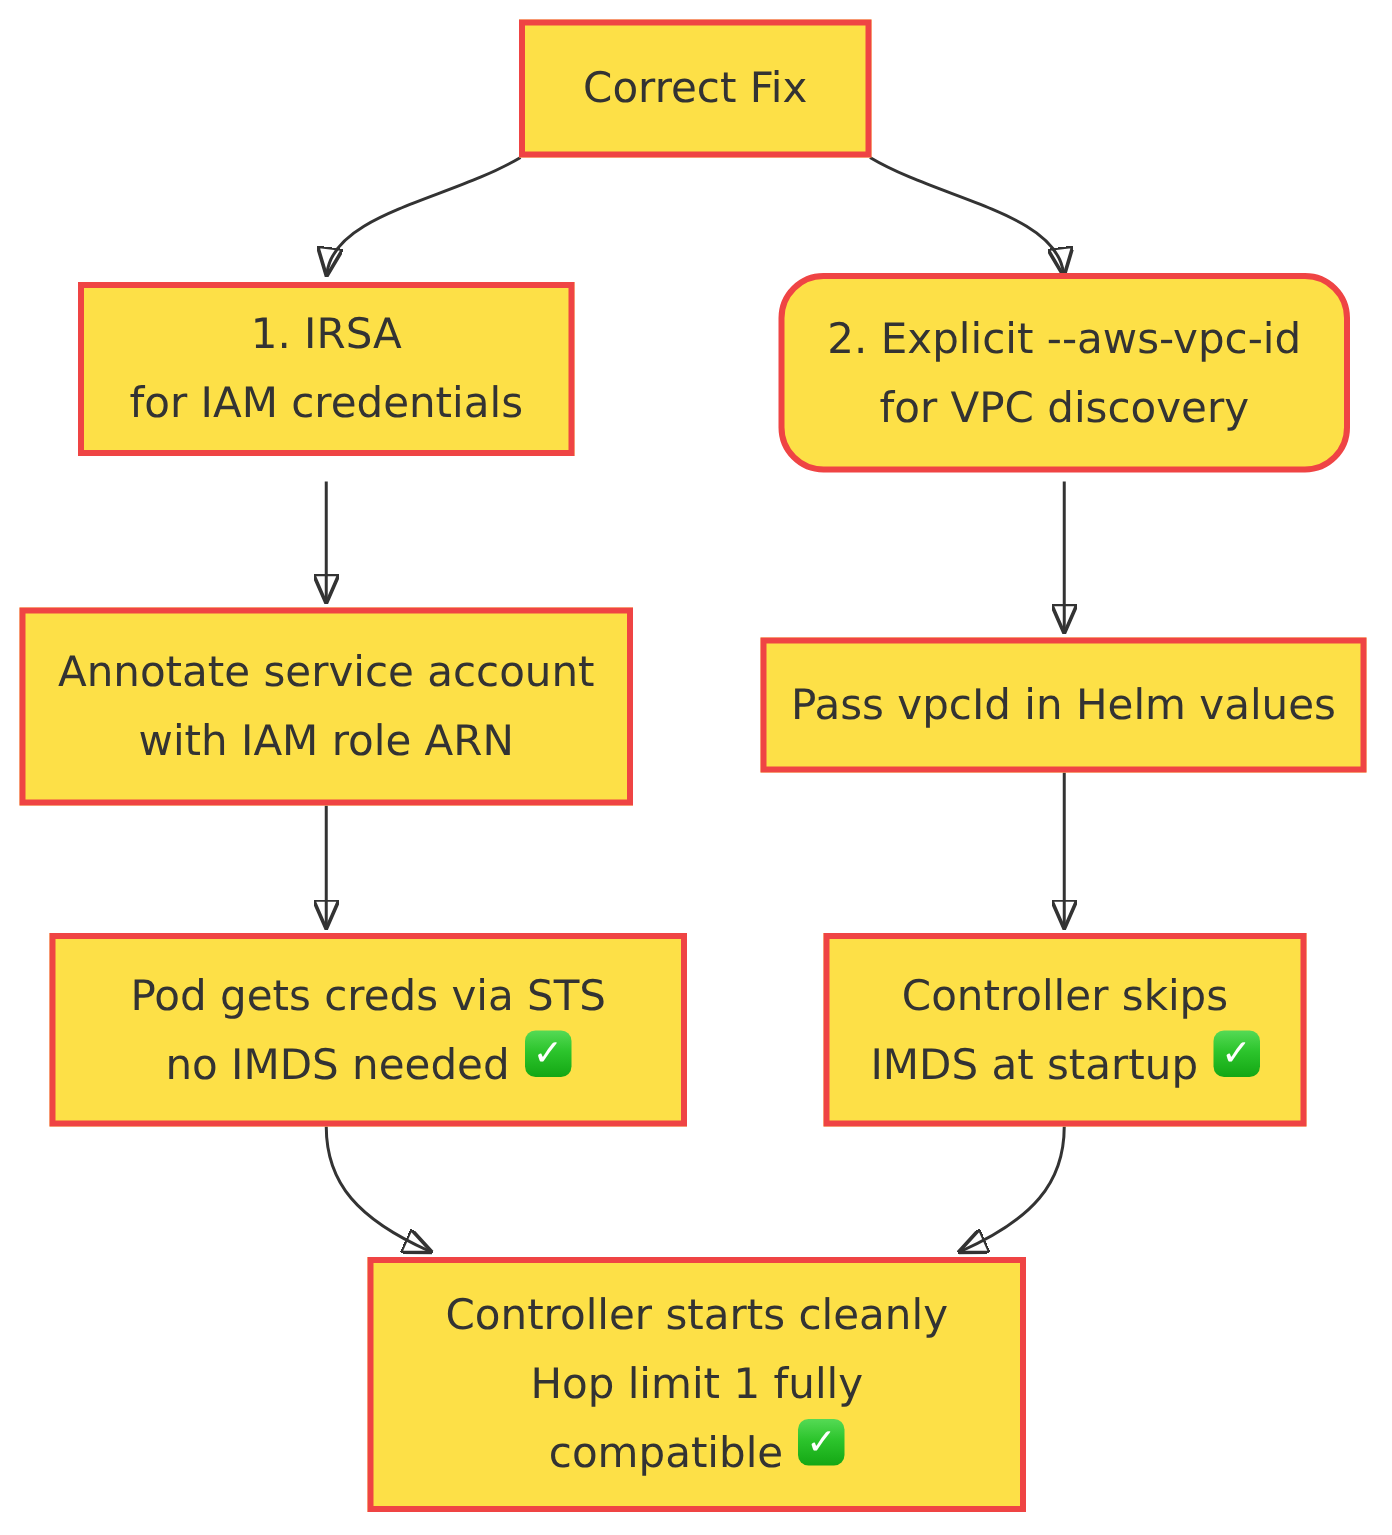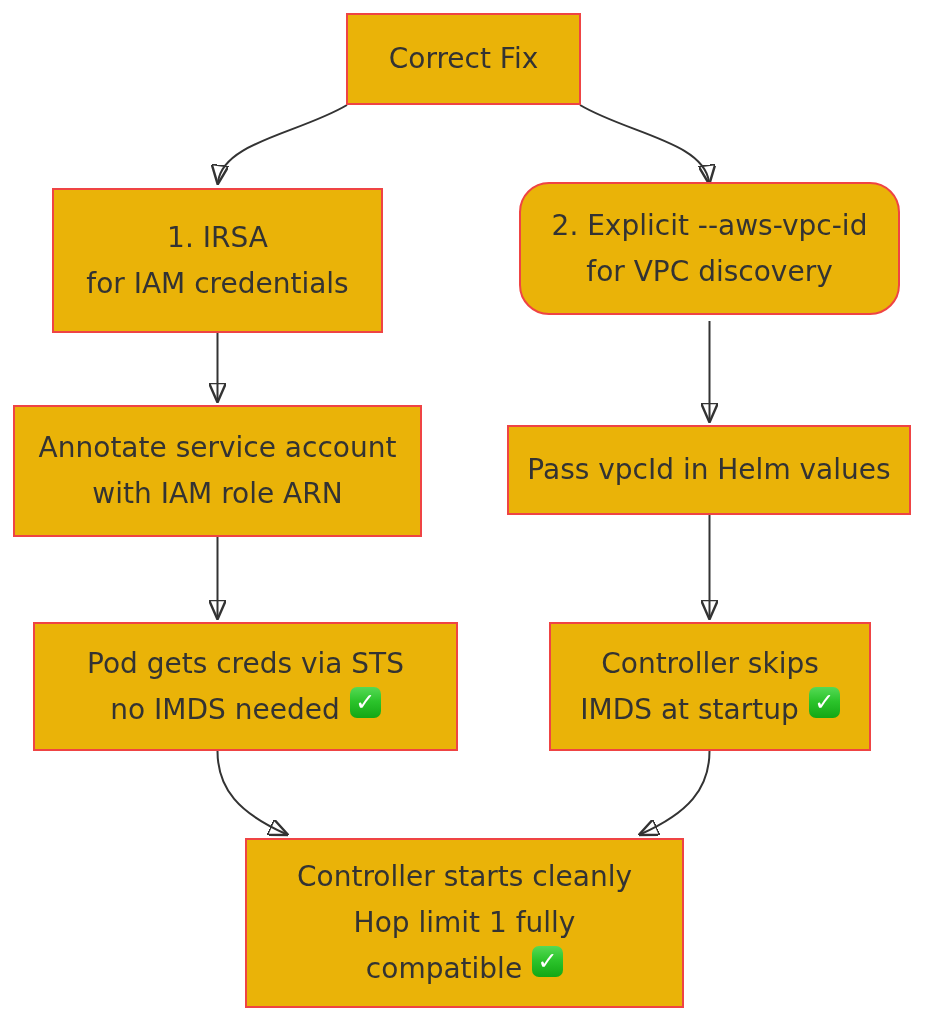--- a/index.html
+++ b/index.html
@@ -29,8 +29,8 @@
   .node {
     position: absolute;
     box-sizing: border-box;
-    background: #eab308;
-    border: 2px solid #ef4444;
+    background: #fde047;
+    border: 4px solid #ef4444;
     color: #333333;
     display: flex;
     flex-direction: column;

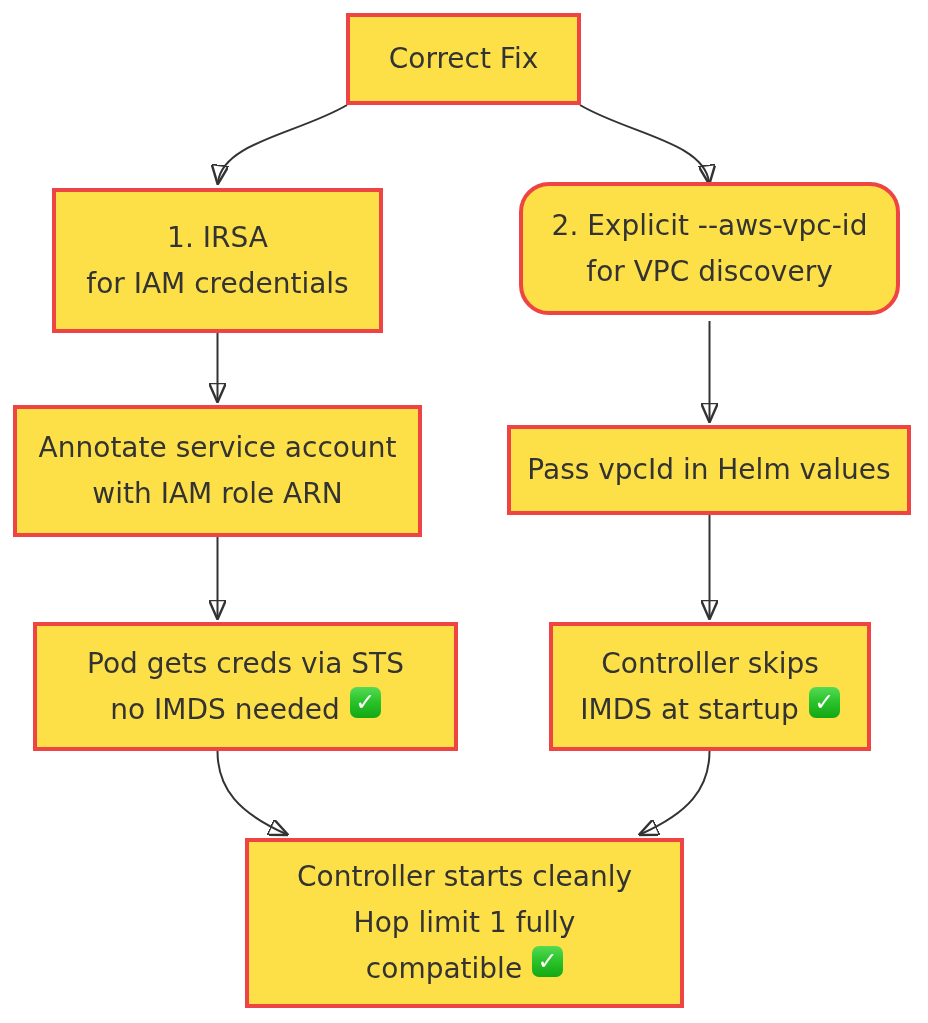--- a/index.html
+++ b/index.html
@@ -89,7 +89,7 @@
     <span class="line">Correct Fix</span>
   </div>
 
-  <div class="node" style="left:52px; top:188px; width:331px; height:145px;">
+  <div class="node" style="left:52px; top:188px; width:331px; height:116px;">
     <span class="line">1. IRSA</span>
     <span class="line">for IAM credentials</span>
   </div>

